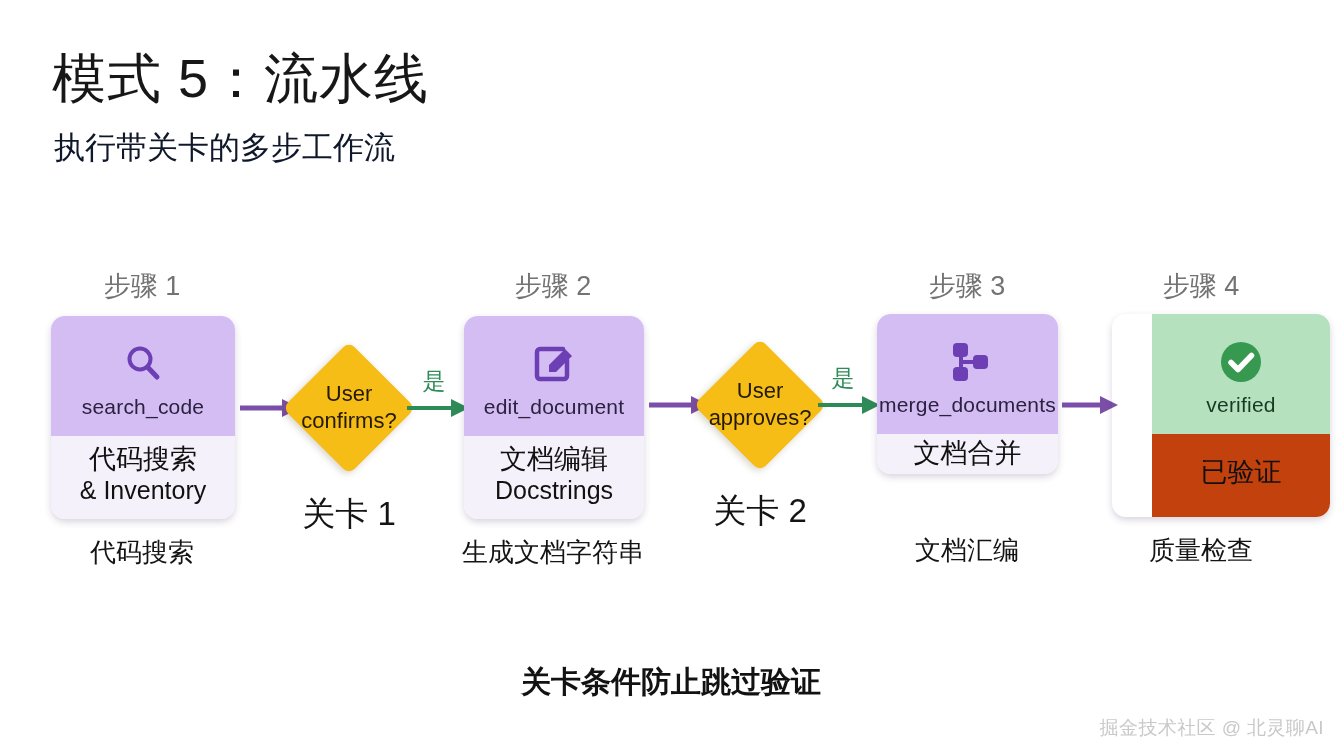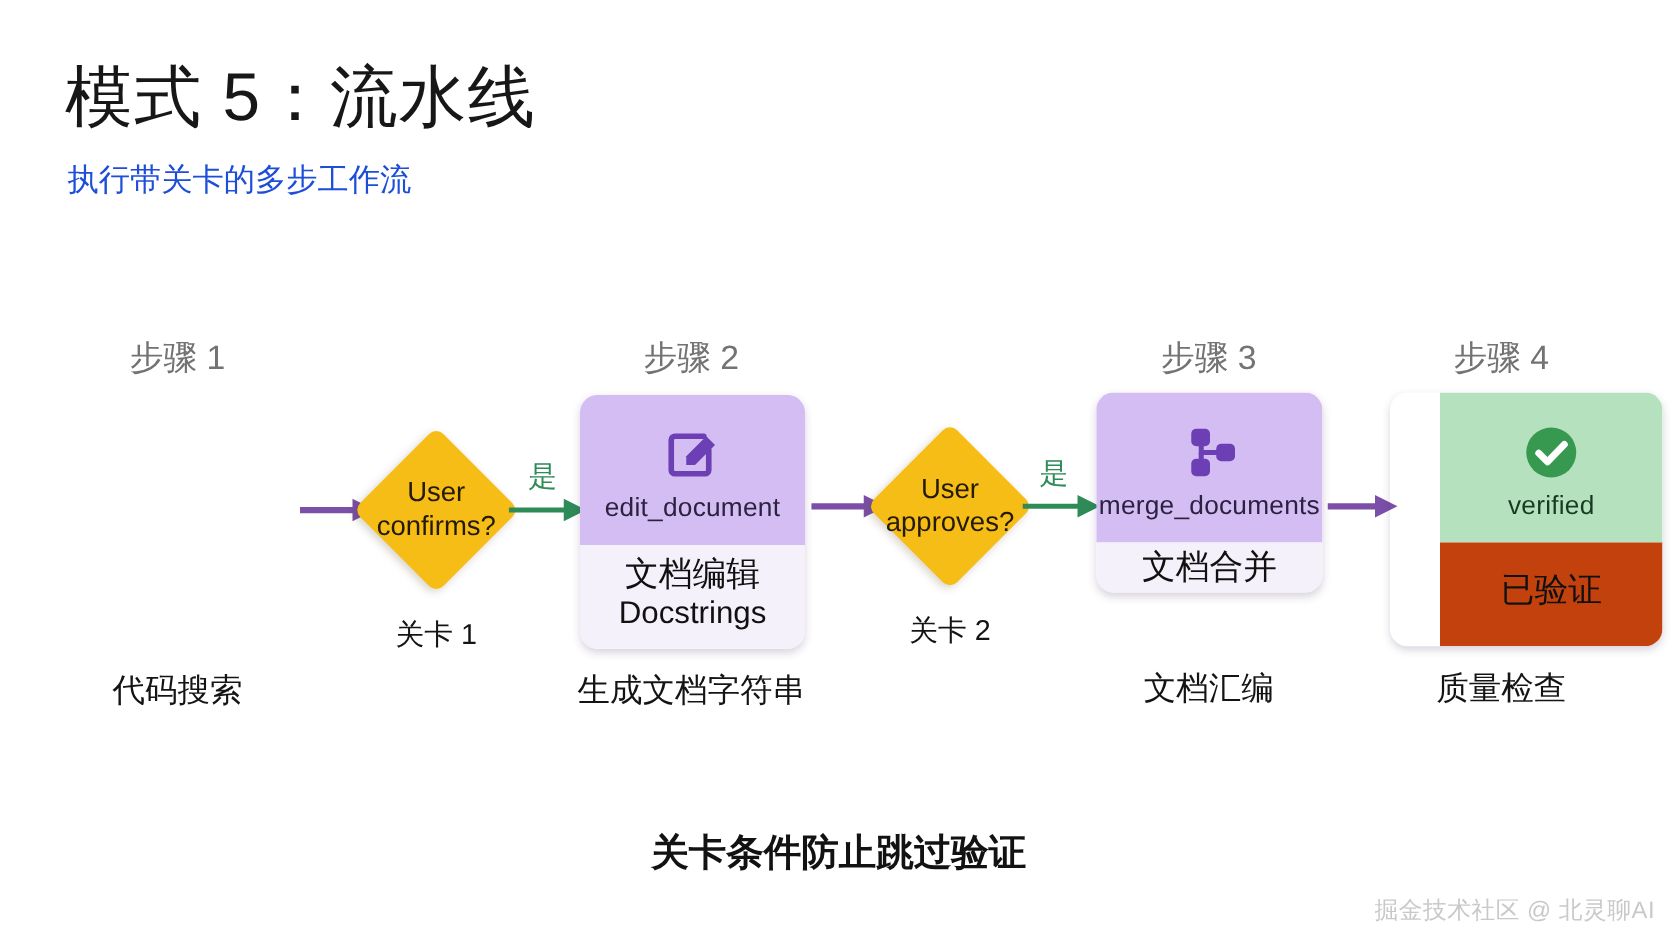--- a/index.html
+++ b/index.html
@@ -34,10 +34,10 @@
     position: absolute;
     left: 54px;
     top: 129px;
-    font-size: 25px;
+    font-size: 31px;
     line-height: 1.2;
     font-weight: 400;
-    color: #1d4ed8;
+    color: #0f172a;
     white-space: nowrap;
   }
 

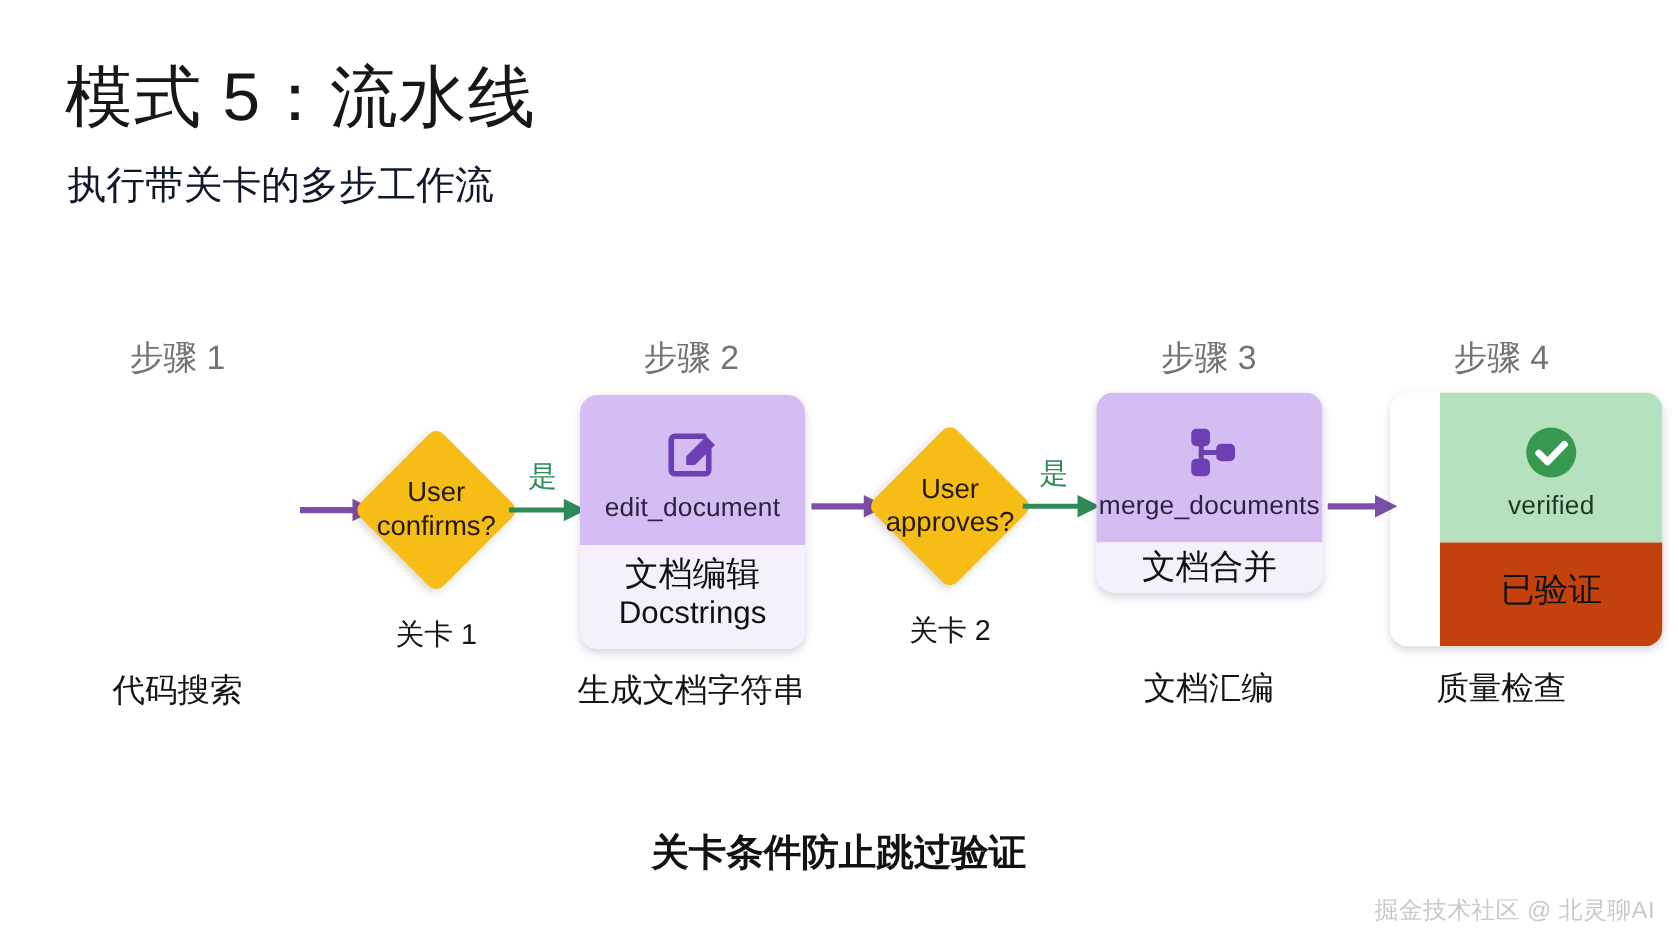--- a/index.html
+++ b/index.html
@@ -213,6 +213,21 @@
 
   <div class="step-label" style="left:142px; top:268px;">步骤 1</div>
 
+  <div class="card" style="left:51px; top:316px; width:184px; height:203px;">
+    <div class="card-head">
+      <div class="icon-wrap">
+        <svg width="44" height="44" viewBox="0 0 44 44" aria-hidden="true">
+          <circle cx="19" cy="17" r="10.5" fill="none" stroke="#6c3fb5" stroke-width="4"></circle>
+          <line x1="26.5" y1="25" x2="36" y2="35" stroke="#6c3fb5" stroke-width="5" stroke-linecap="round"></line>
+        </svg>
+      </div>
+      <div class="card-code">search_code</div>
+    </div>
+    <div class="card-body">
+      <div class="line1">代码搜索</div>
+      <div class="line2">&amp; Inventory</div>
+    </div>
+  </div>
 
   <div class="step-caption" style="left:142px; top:535px;">代码搜索</div>
 

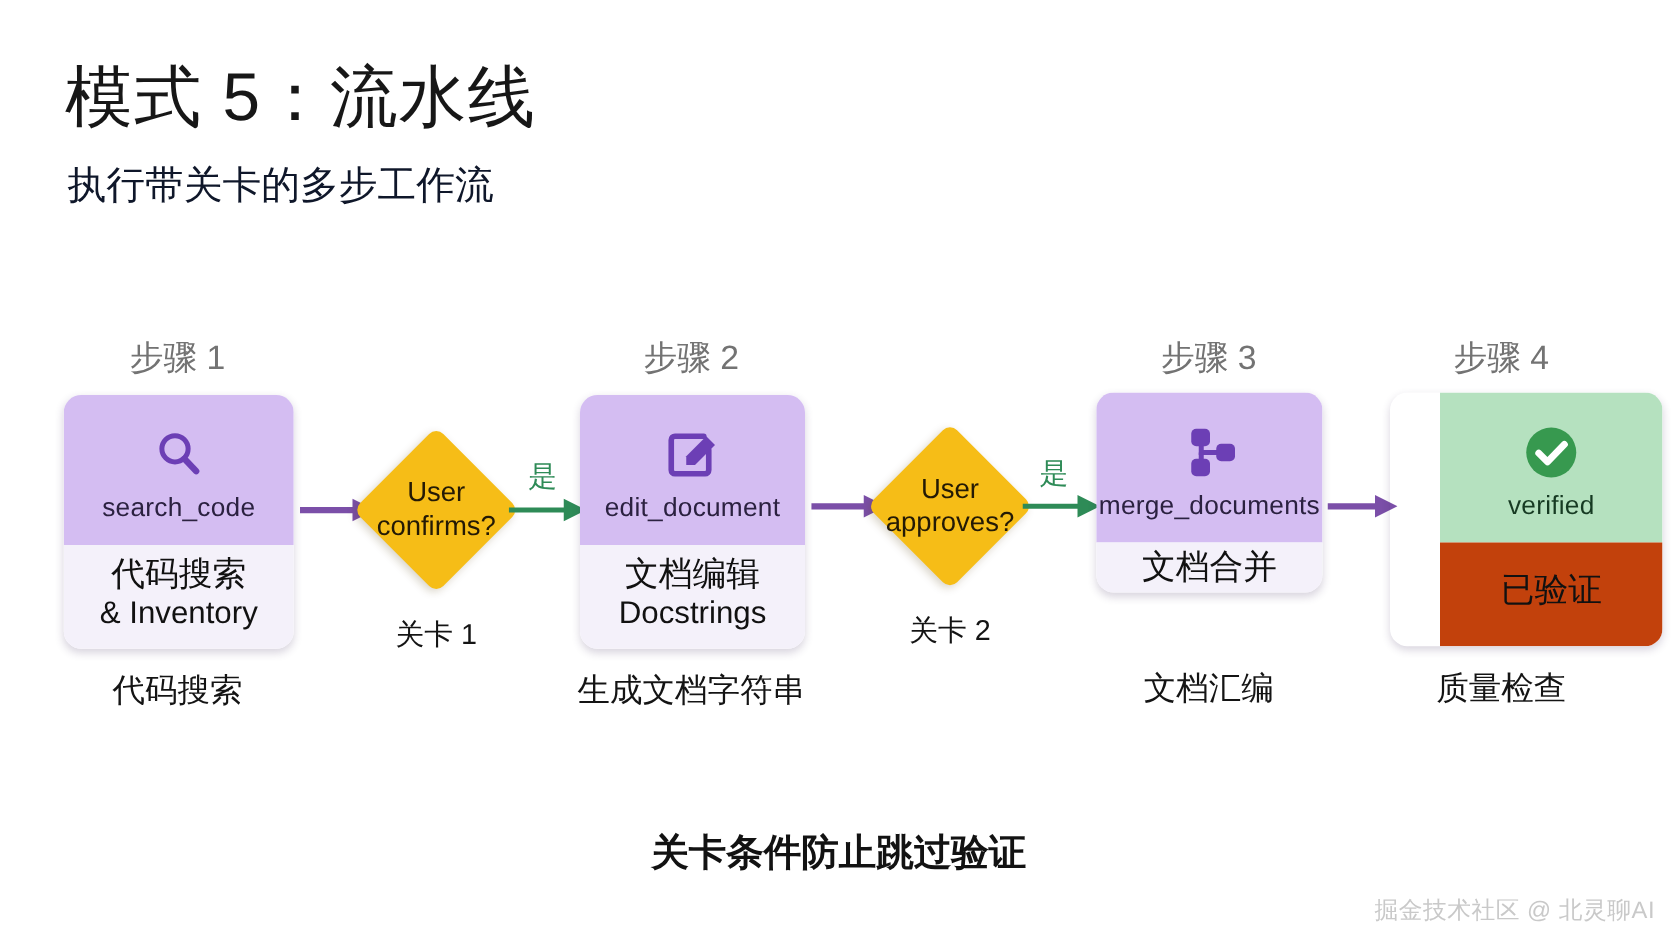--- a/index.html
+++ b/index.html
@@ -161,7 +161,7 @@
   }
   .gate-caption {
     position: absolute;
-    font-size: 23px;
+    font-size: 33px;
     color: #141414;
     text-align: center;
     white-space: nowrap;

